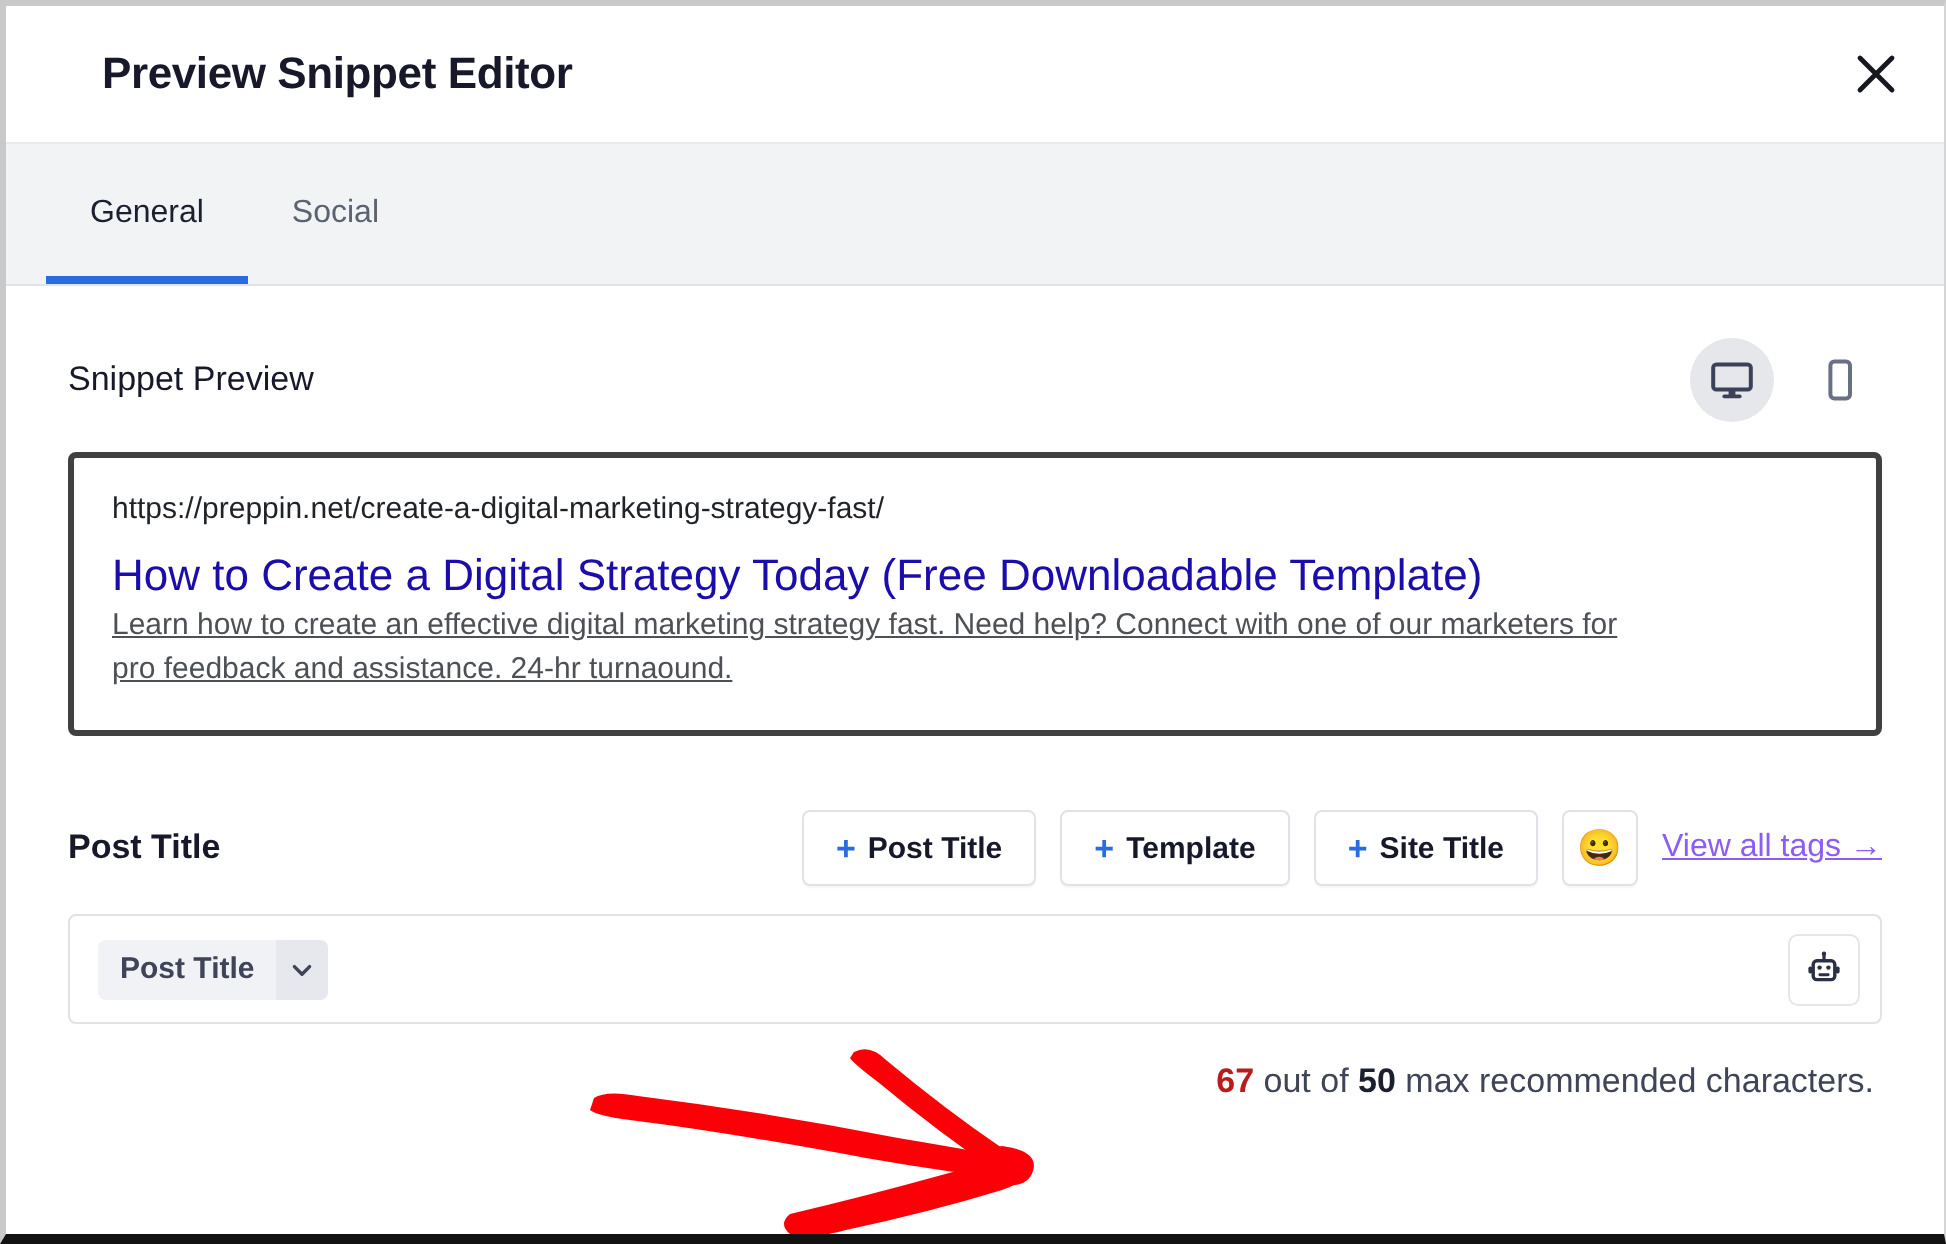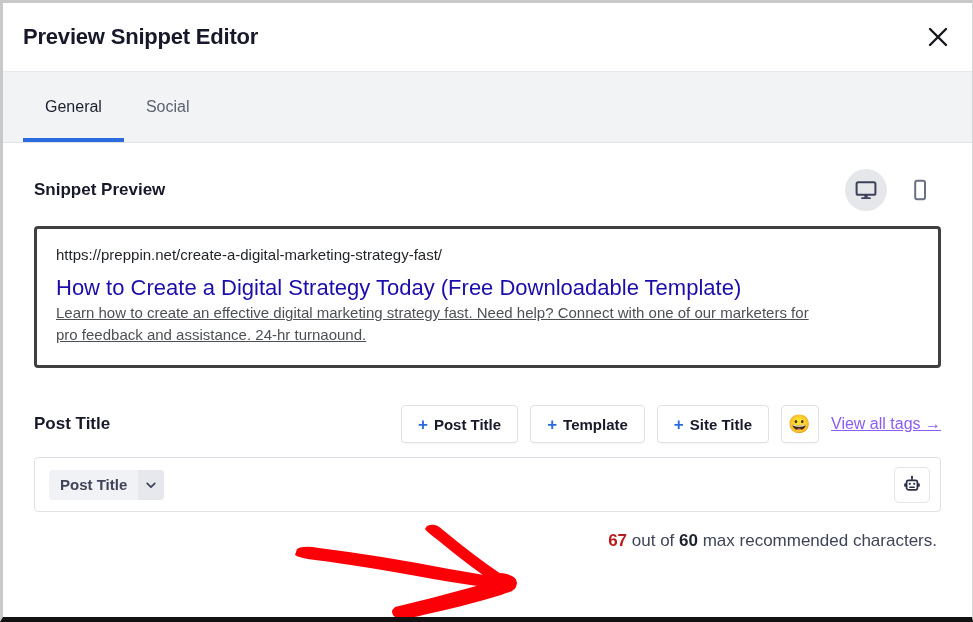--- a/index.html
+++ b/index.html
@@ -32,6 +32,7 @@
     border-bottom: 1px solid #e8eaed;
     display: flex;
     align-items: center;
+    padding-left: 28px;
   }
   .modal-title {
     margin-left: 20px;

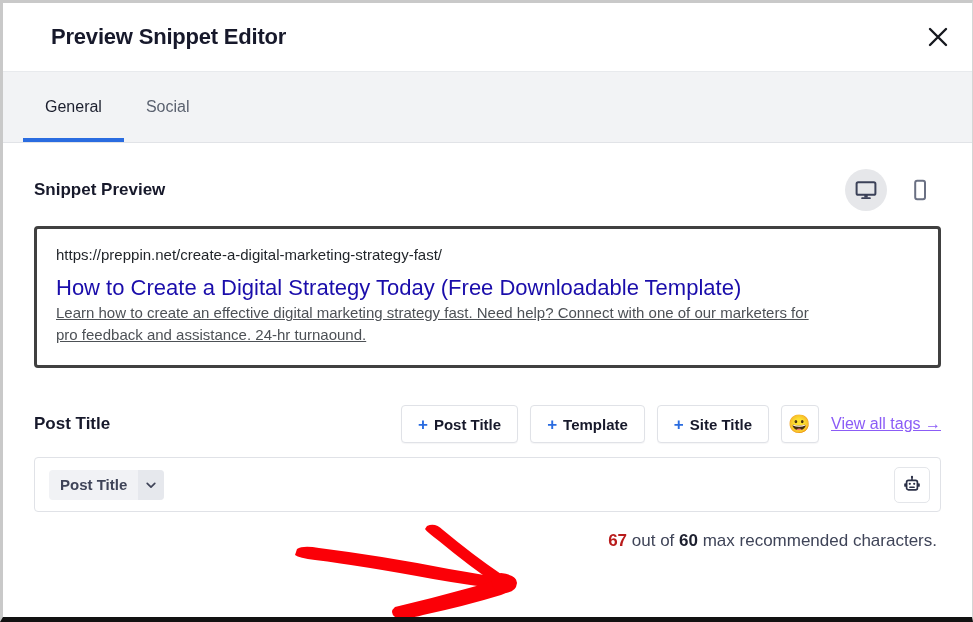--- a/index.html
+++ b/index.html
@@ -107,7 +107,7 @@
   }
   .section-title {
     font-size: 17px;
-    font-weight: bold;
+    font-weight: normal;
     color: #17192b;
   }
   .device-toggle {

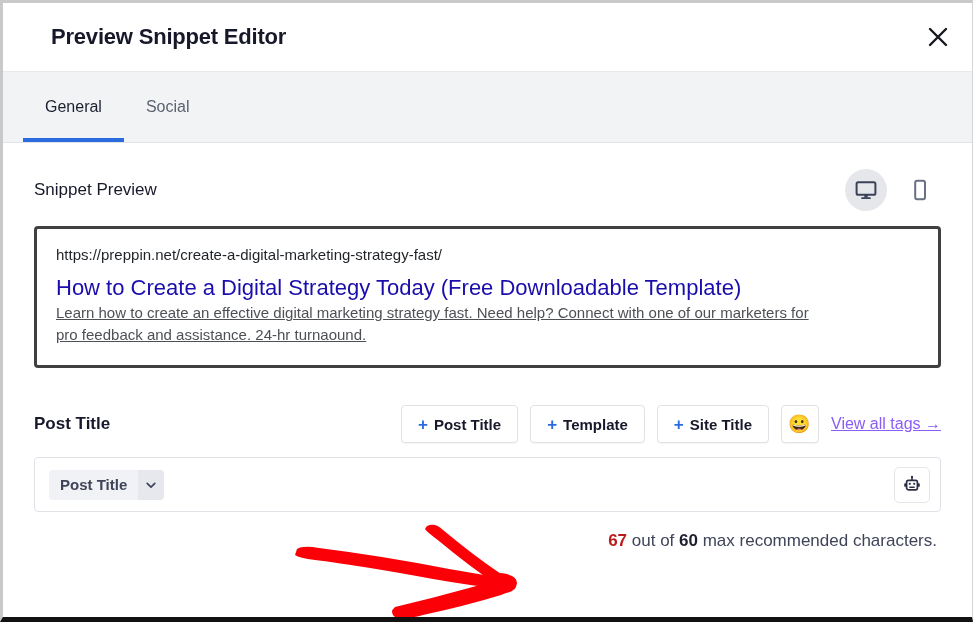--- a/index.html
+++ b/index.html
@@ -392,7 +392,7 @@
     </div>
 
     <div class="counter">
-      <span class="over">67</span><span> out of </span><span class="max">60</span><span> max recommended characters.</span>
+      <span class="over">67</span><span> out of </span><span class="max">50</span><span> max recommended characters.</span>
     </div>
 
   </div>

